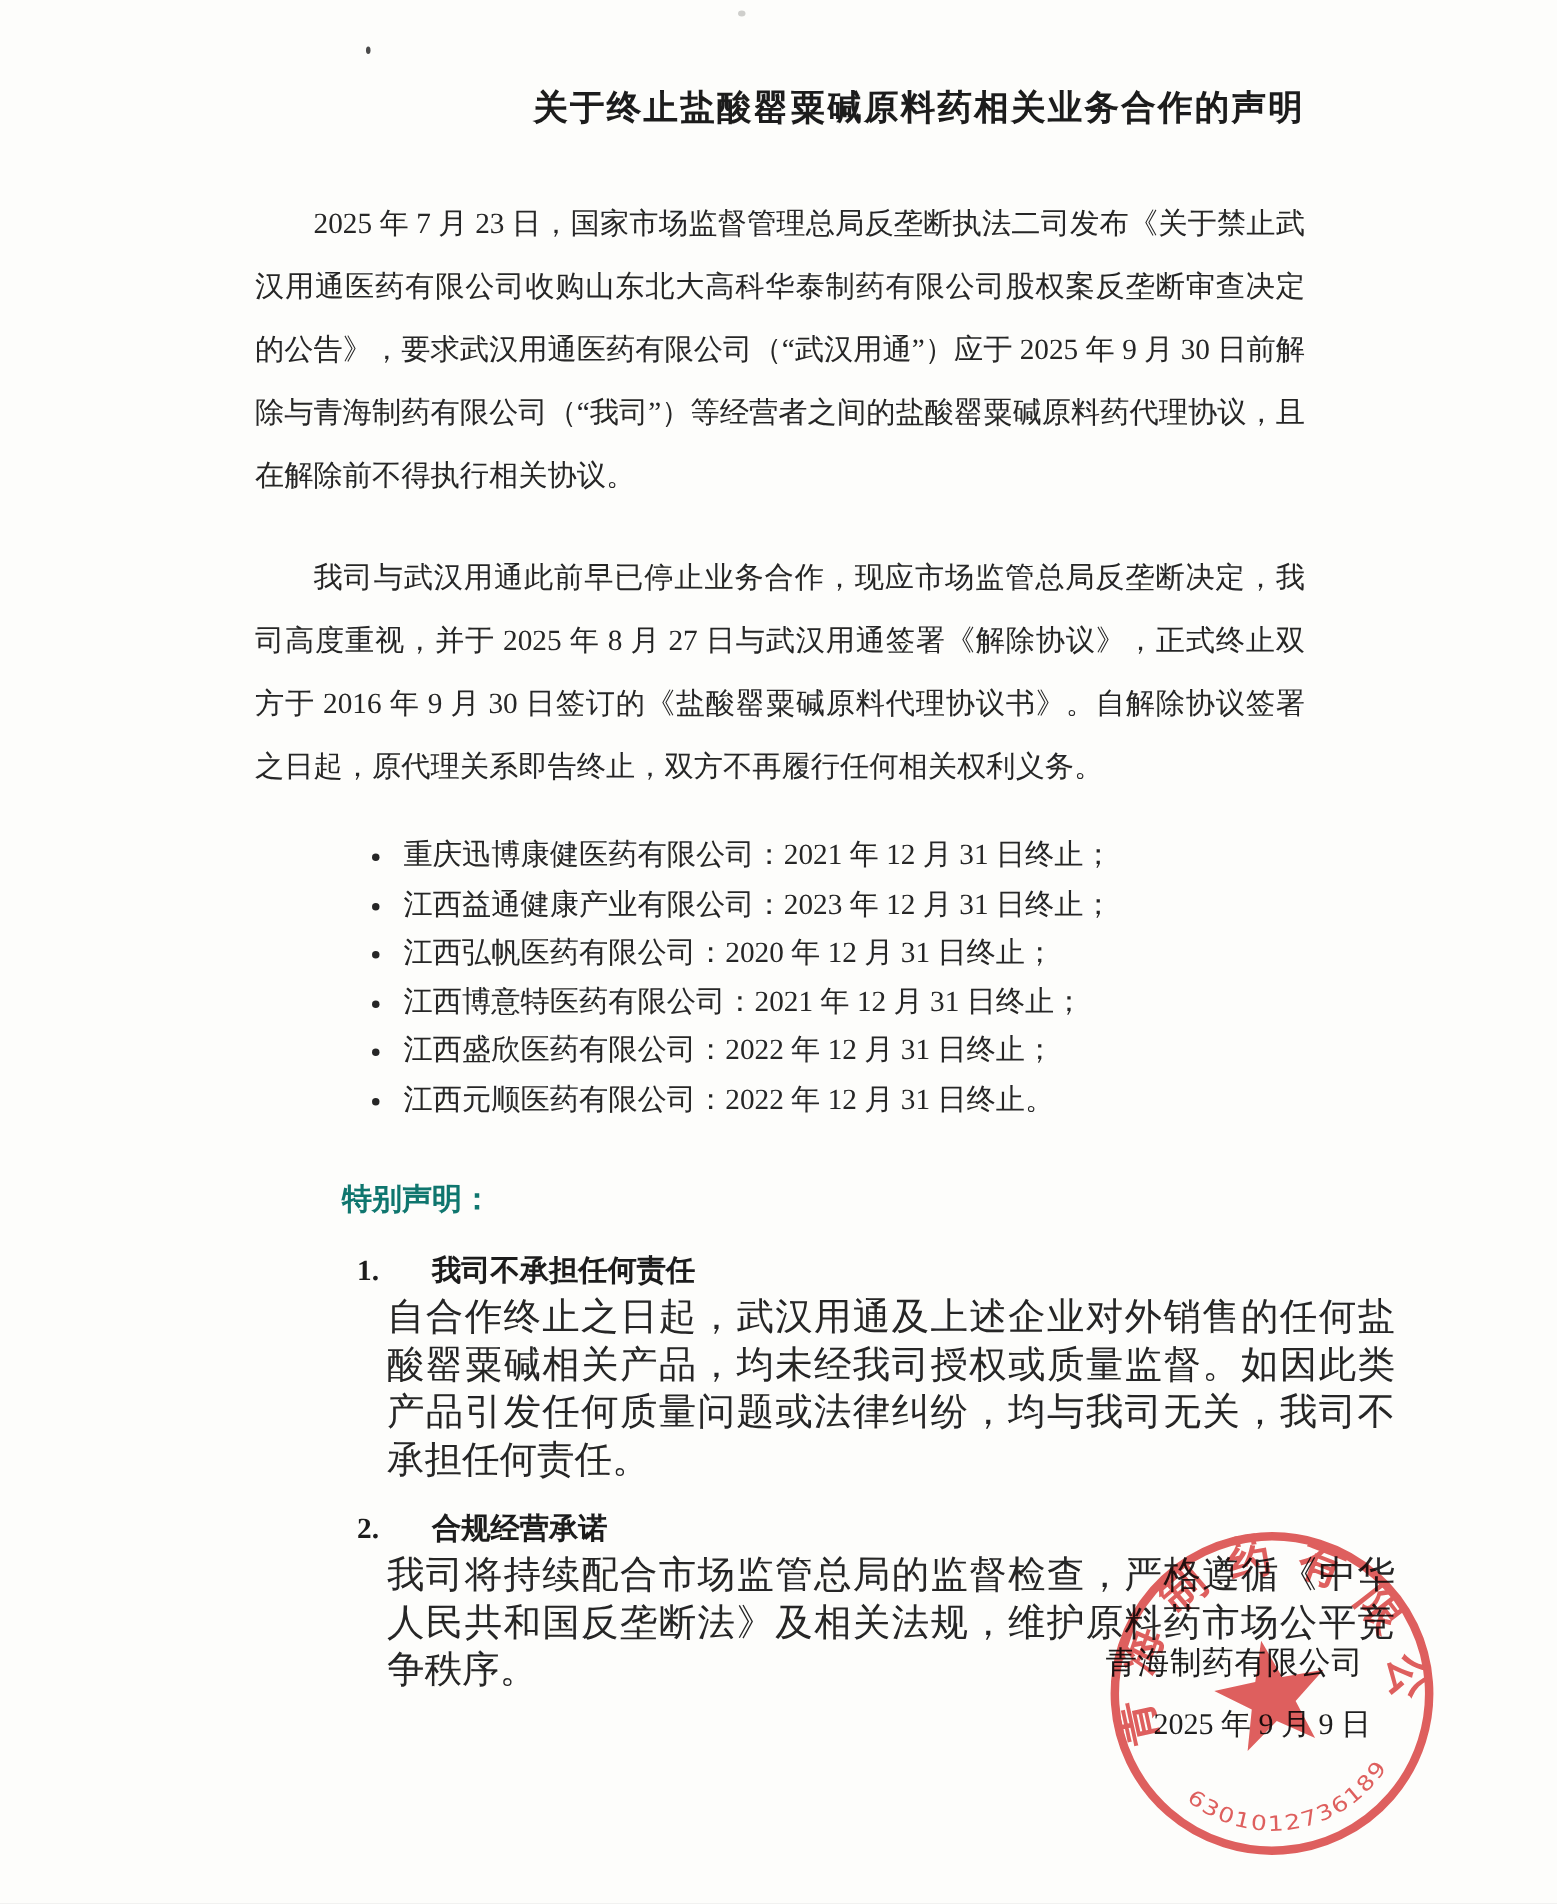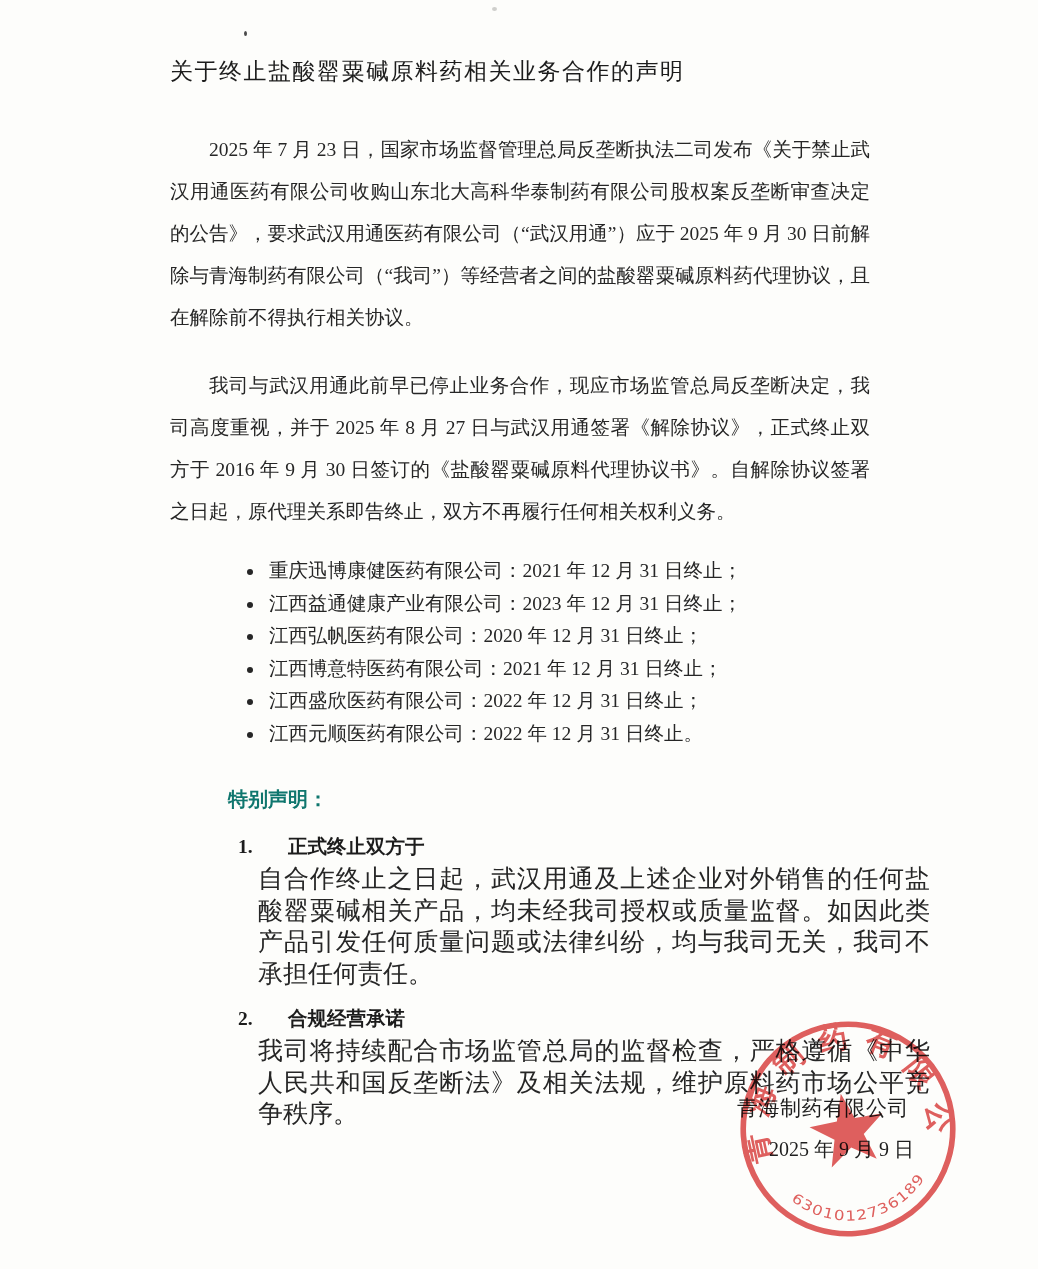--- a/index.html
+++ b/index.html
@@ -15,8 +15,8 @@
   .content { position:absolute; left:170px; top:0; width:700px; }
   .doc-title {
     margin:56px 0 0 0;
-    font-size:23px; font-weight:normal; color:#1c1c1c;
-    text-align:left; letter-spacing:1.5px;
+    font-size:23px; font-weight:bold; color:#1c1c1c;
+    text-align:right; letter-spacing:1.5px;
   }
   .para {
     margin:26px 0 0 0;

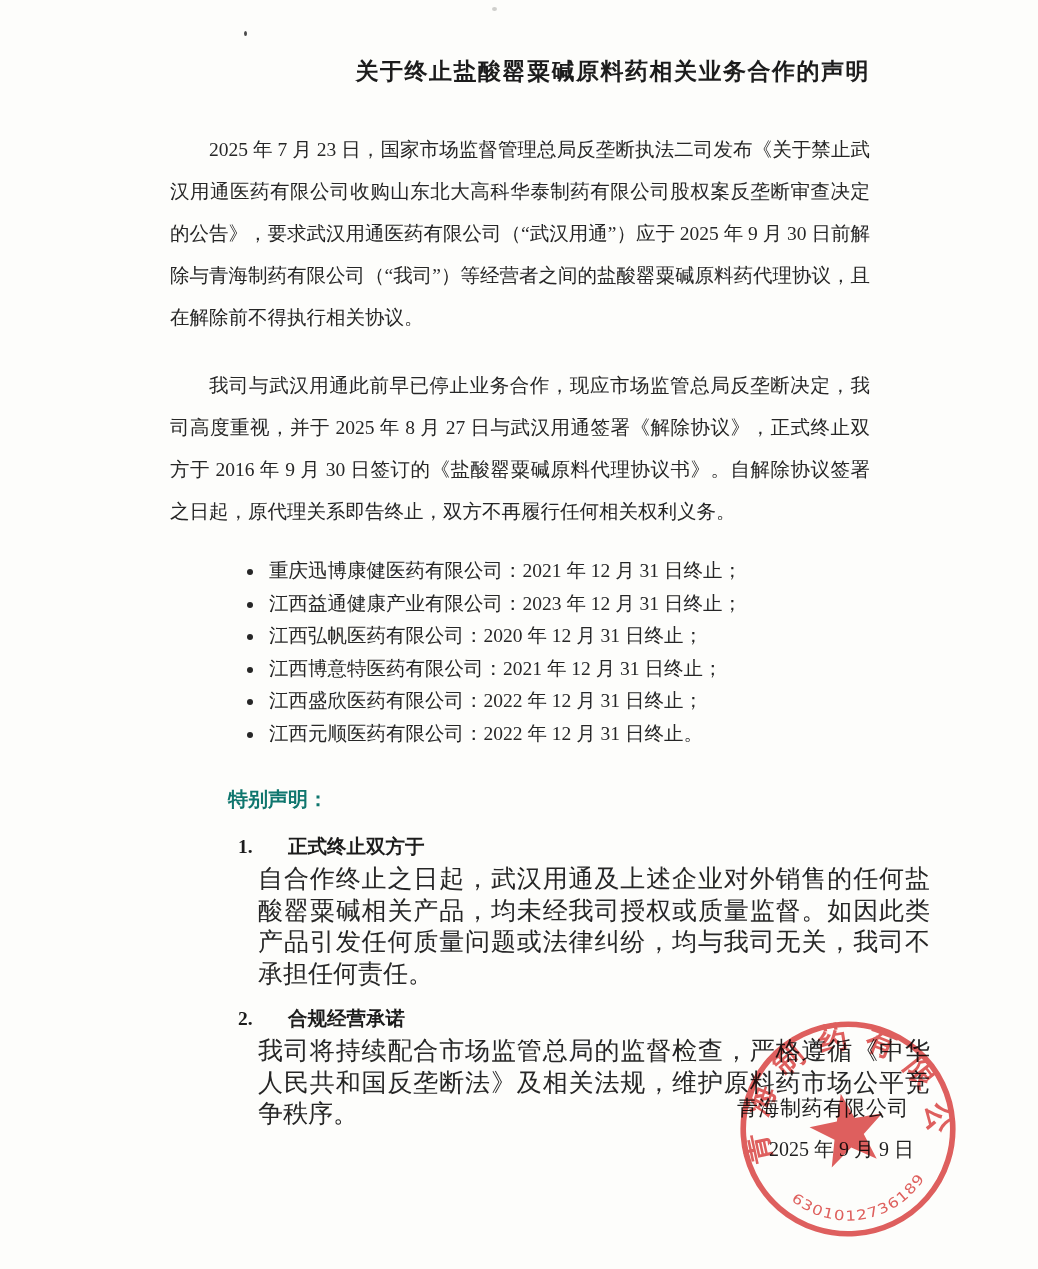--- a/index.html
+++ b/index.html
@@ -93,7 +93,7 @@
 
     <div class="numbered">
       <div class="item-head">
-        <span class="num">1.</span><span>正式终止双方于</span>
+        <span class="num">1.</span><span>我司不承担任何责任</span>
       </div>
       <div class="item-body">自合作终止之日起，武汉用通及上述企业对外销售的任何盐酸罂粟碱相关产品，均未经我司授权或质量监督。如因此类产品引发任何质量问题或法律纠纷，均与我司无关，我司不承担任何责任。</div>
 

